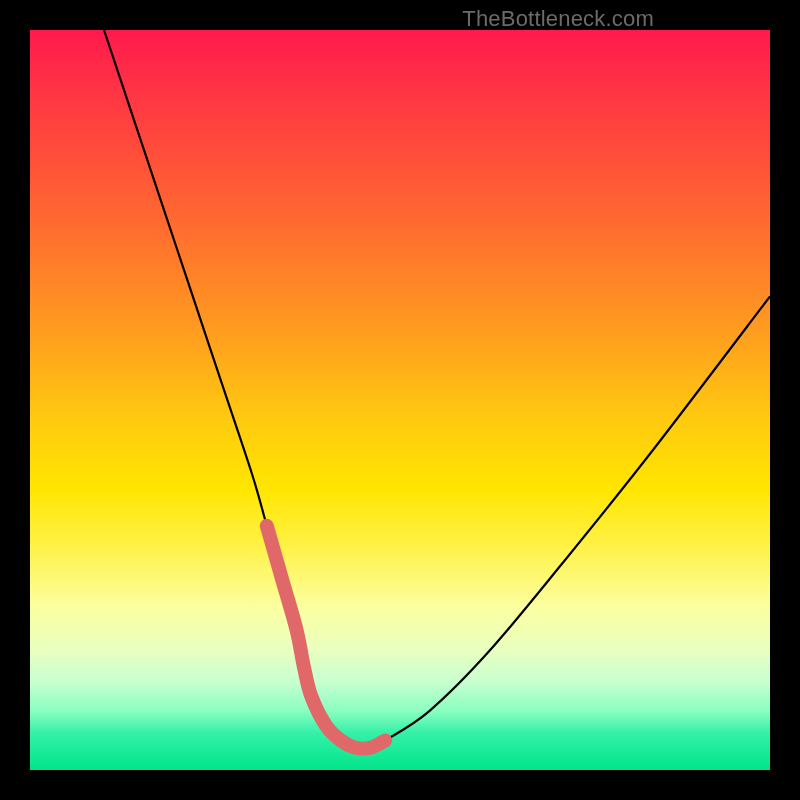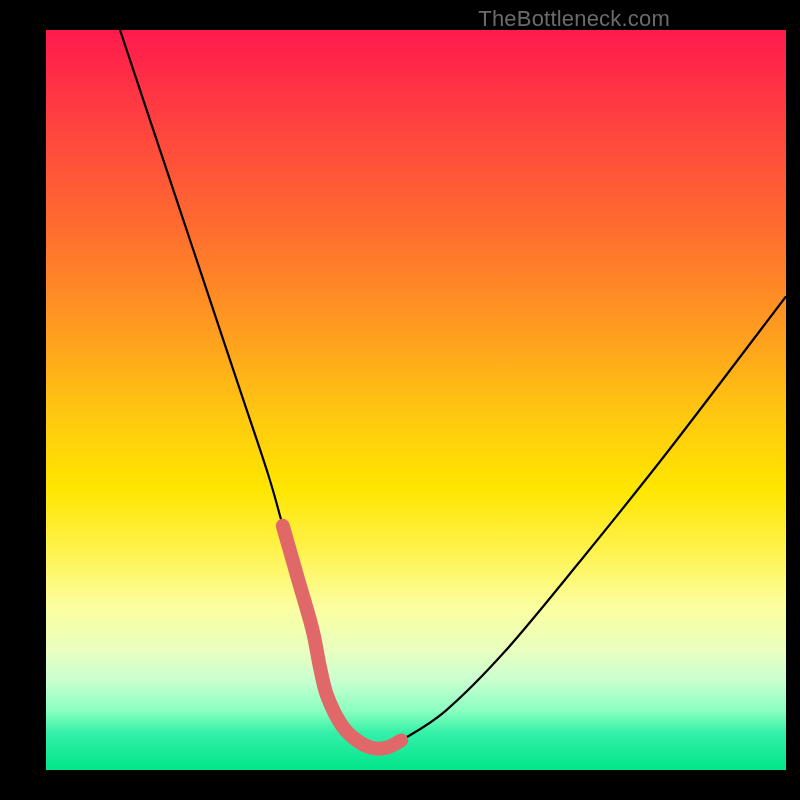--- a/index.html
+++ b/index.html
@@ -12,7 +12,7 @@
   }
   .frame {
     position: absolute;
-    left: 16px;
+    left: 0;
     top: 0;
     width: 664px;
     height: 800px;

